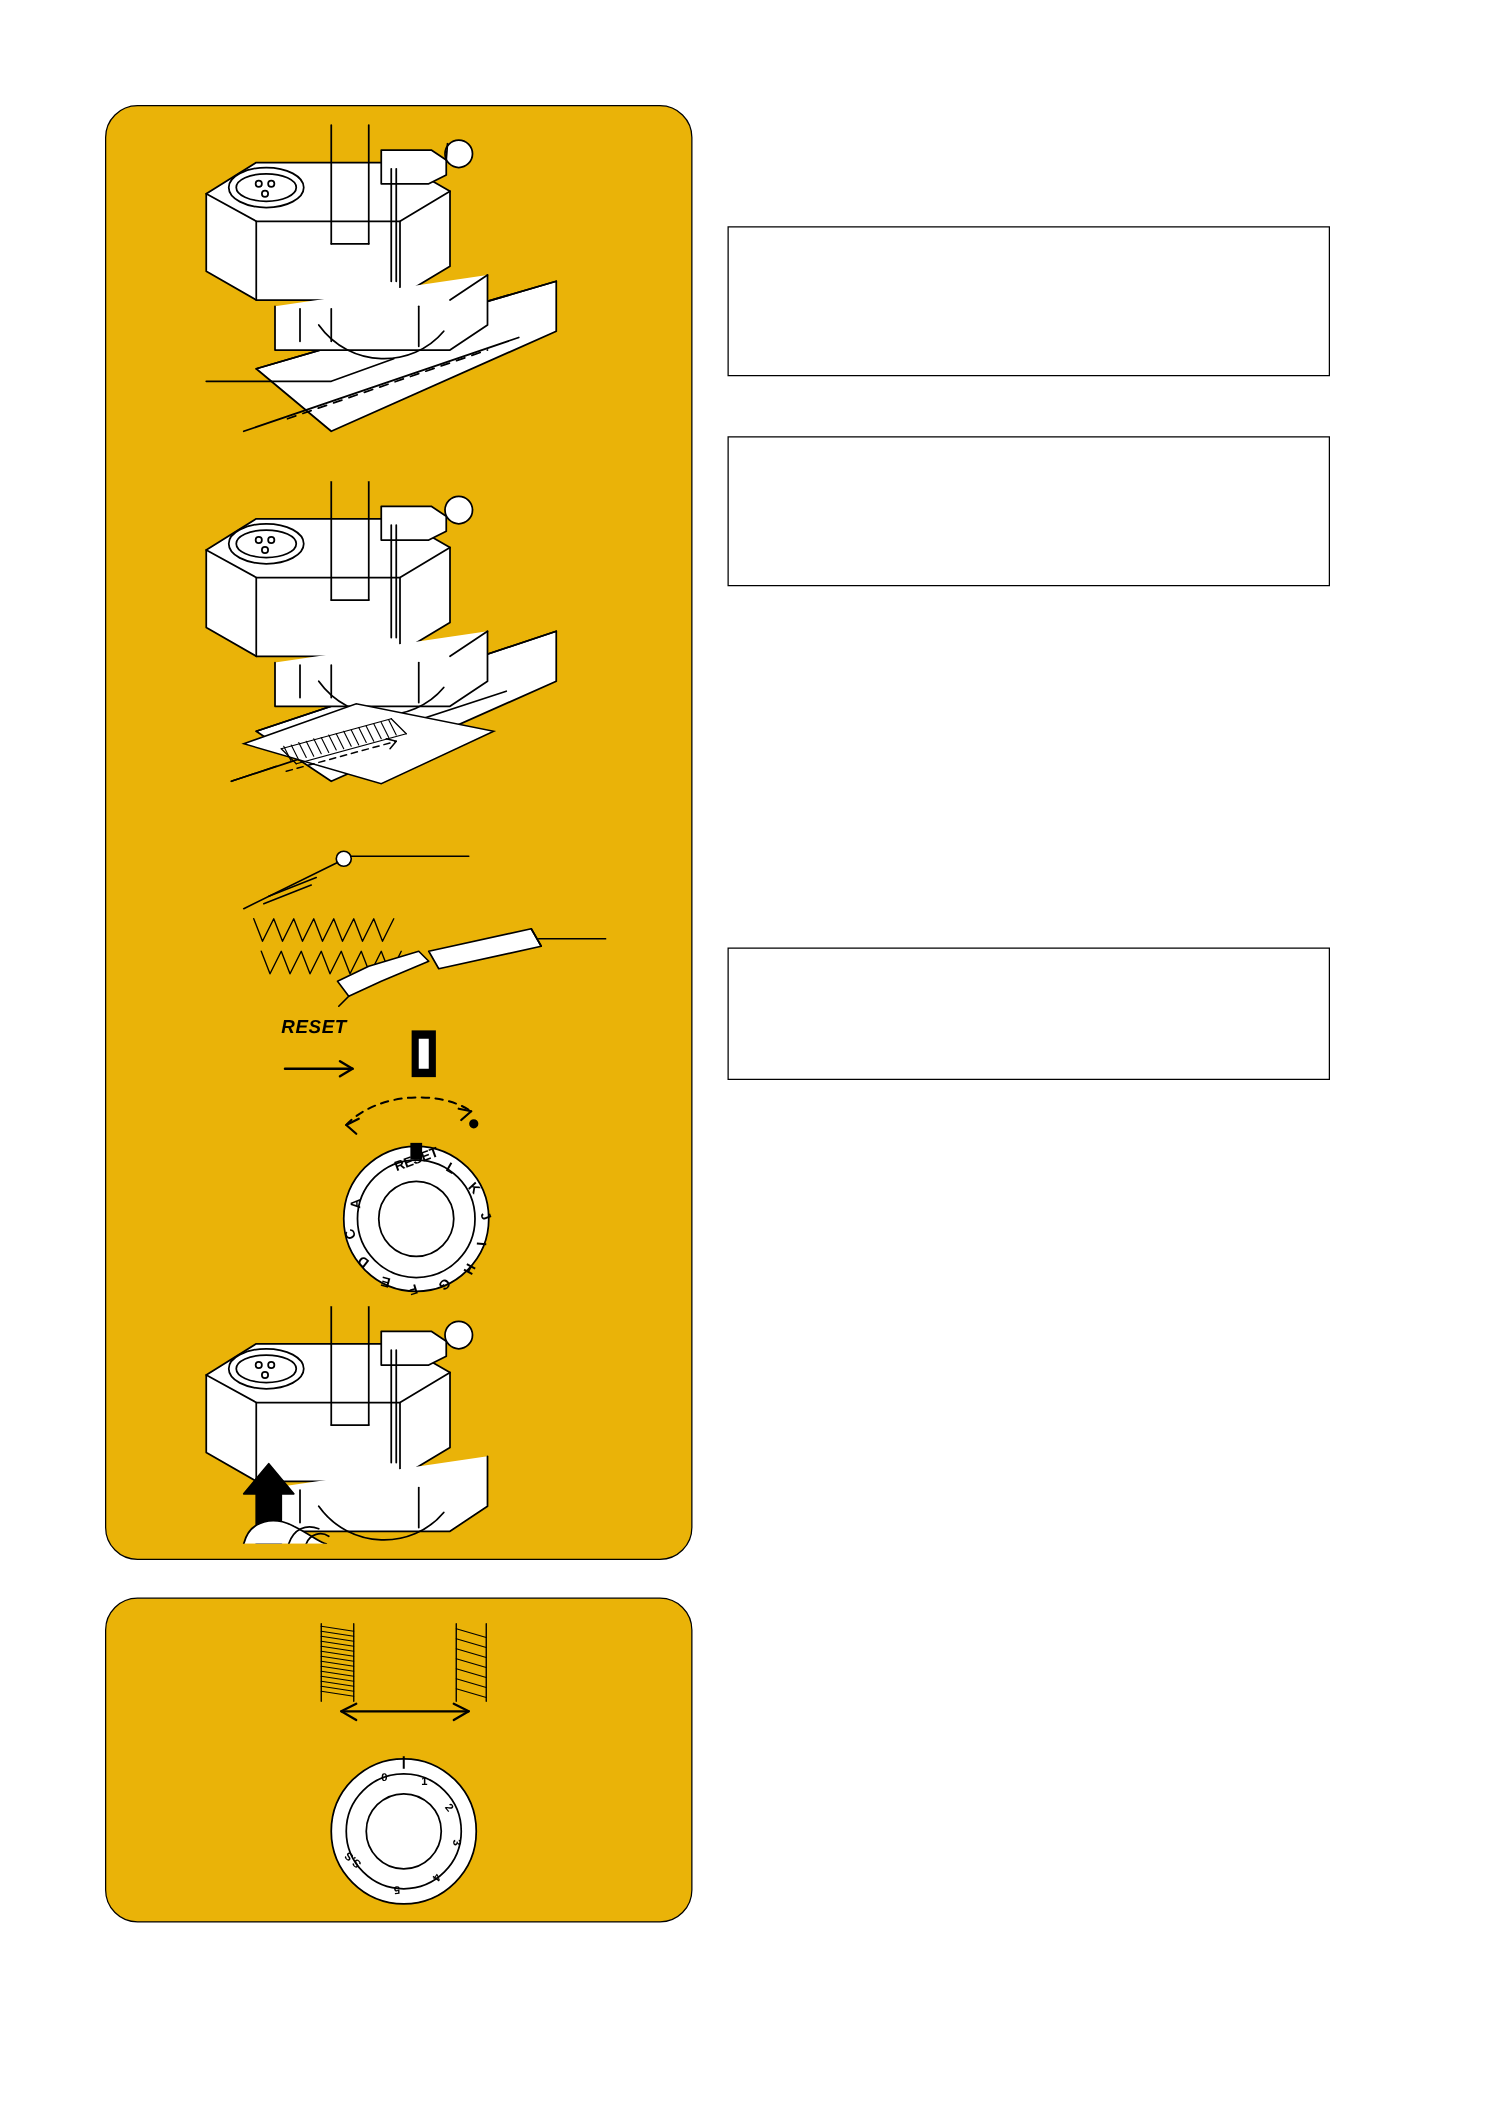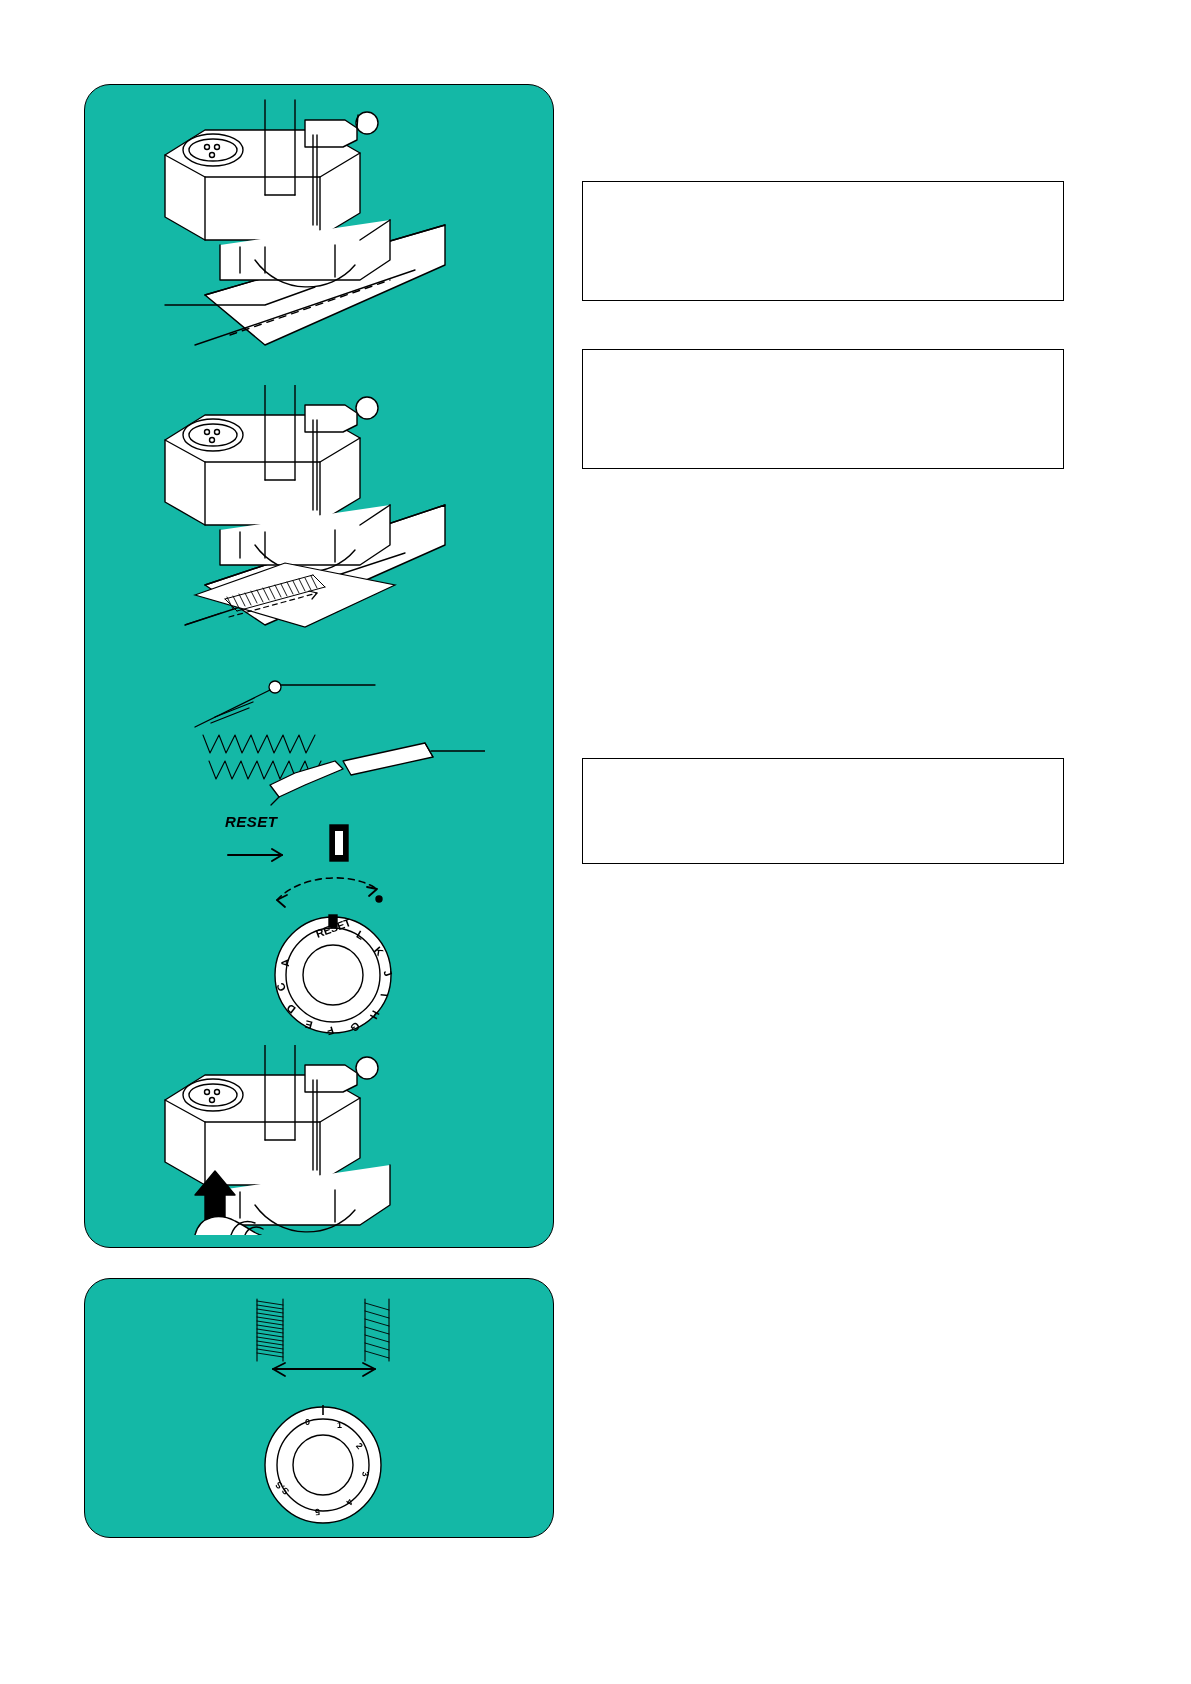--- a/index.html
+++ b/index.html
@@ -21,7 +21,7 @@
     position: absolute;
     border: 1.5px solid #000;
     border-radius: 26px;
-    background: #14b8a6;
+    background: #eab308;
     box-sizing: border-box;
   }
   #panel-main {

